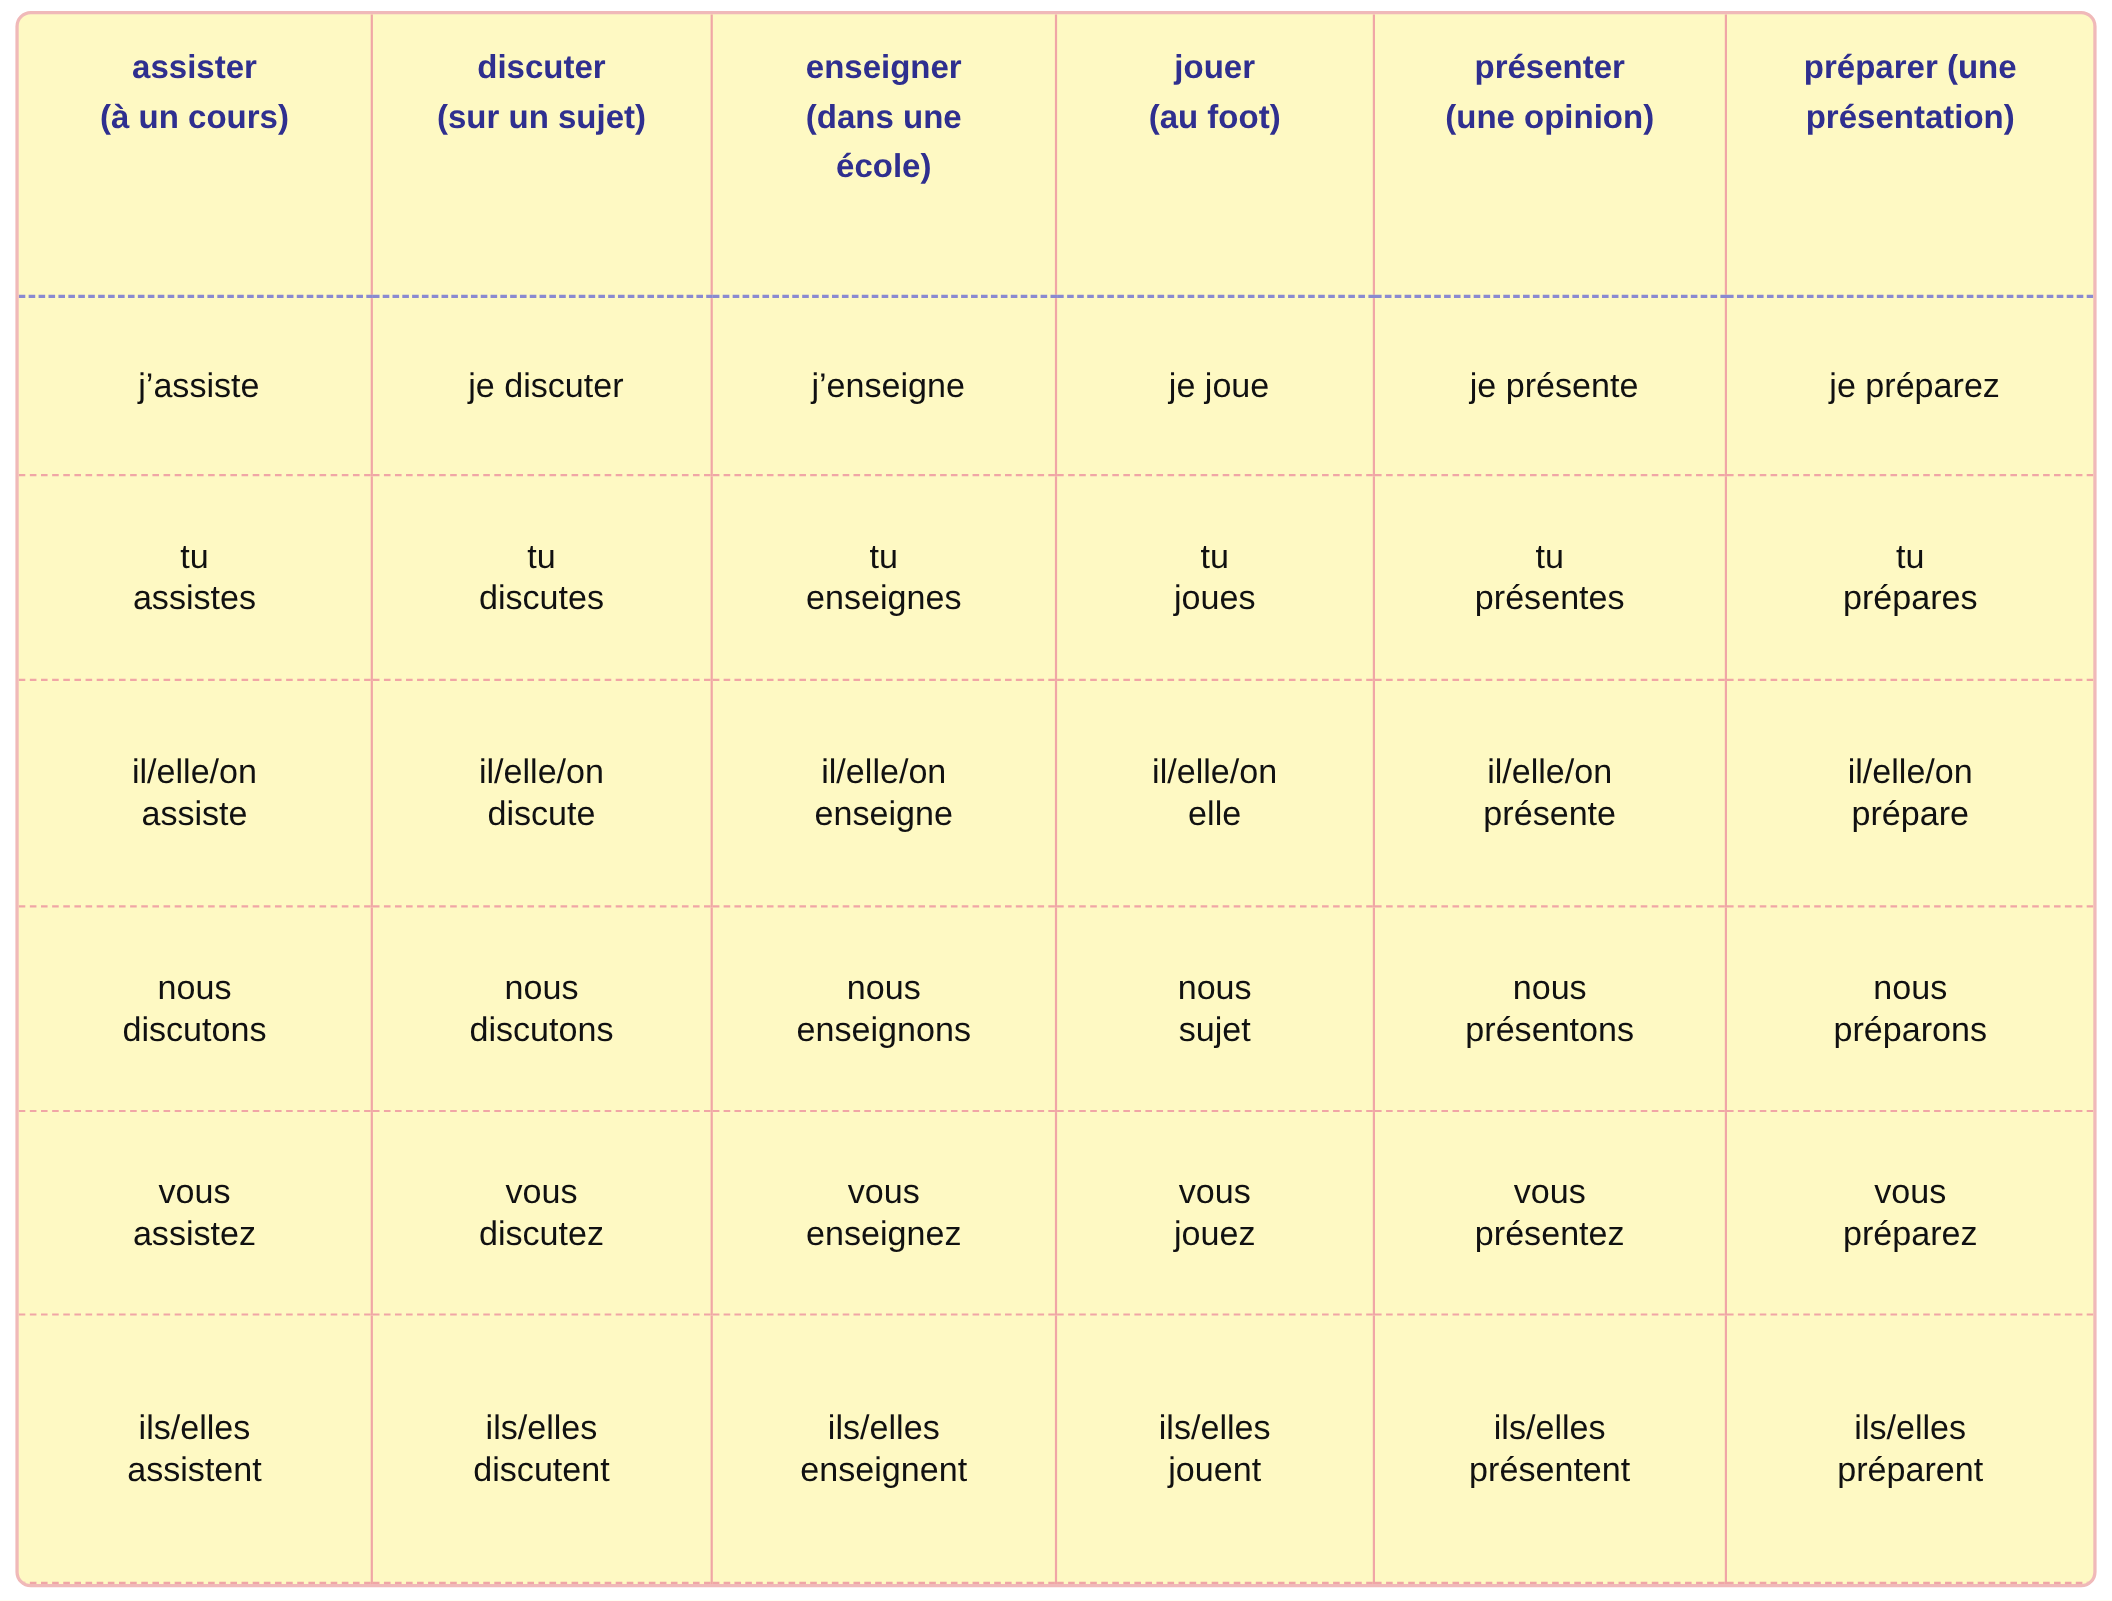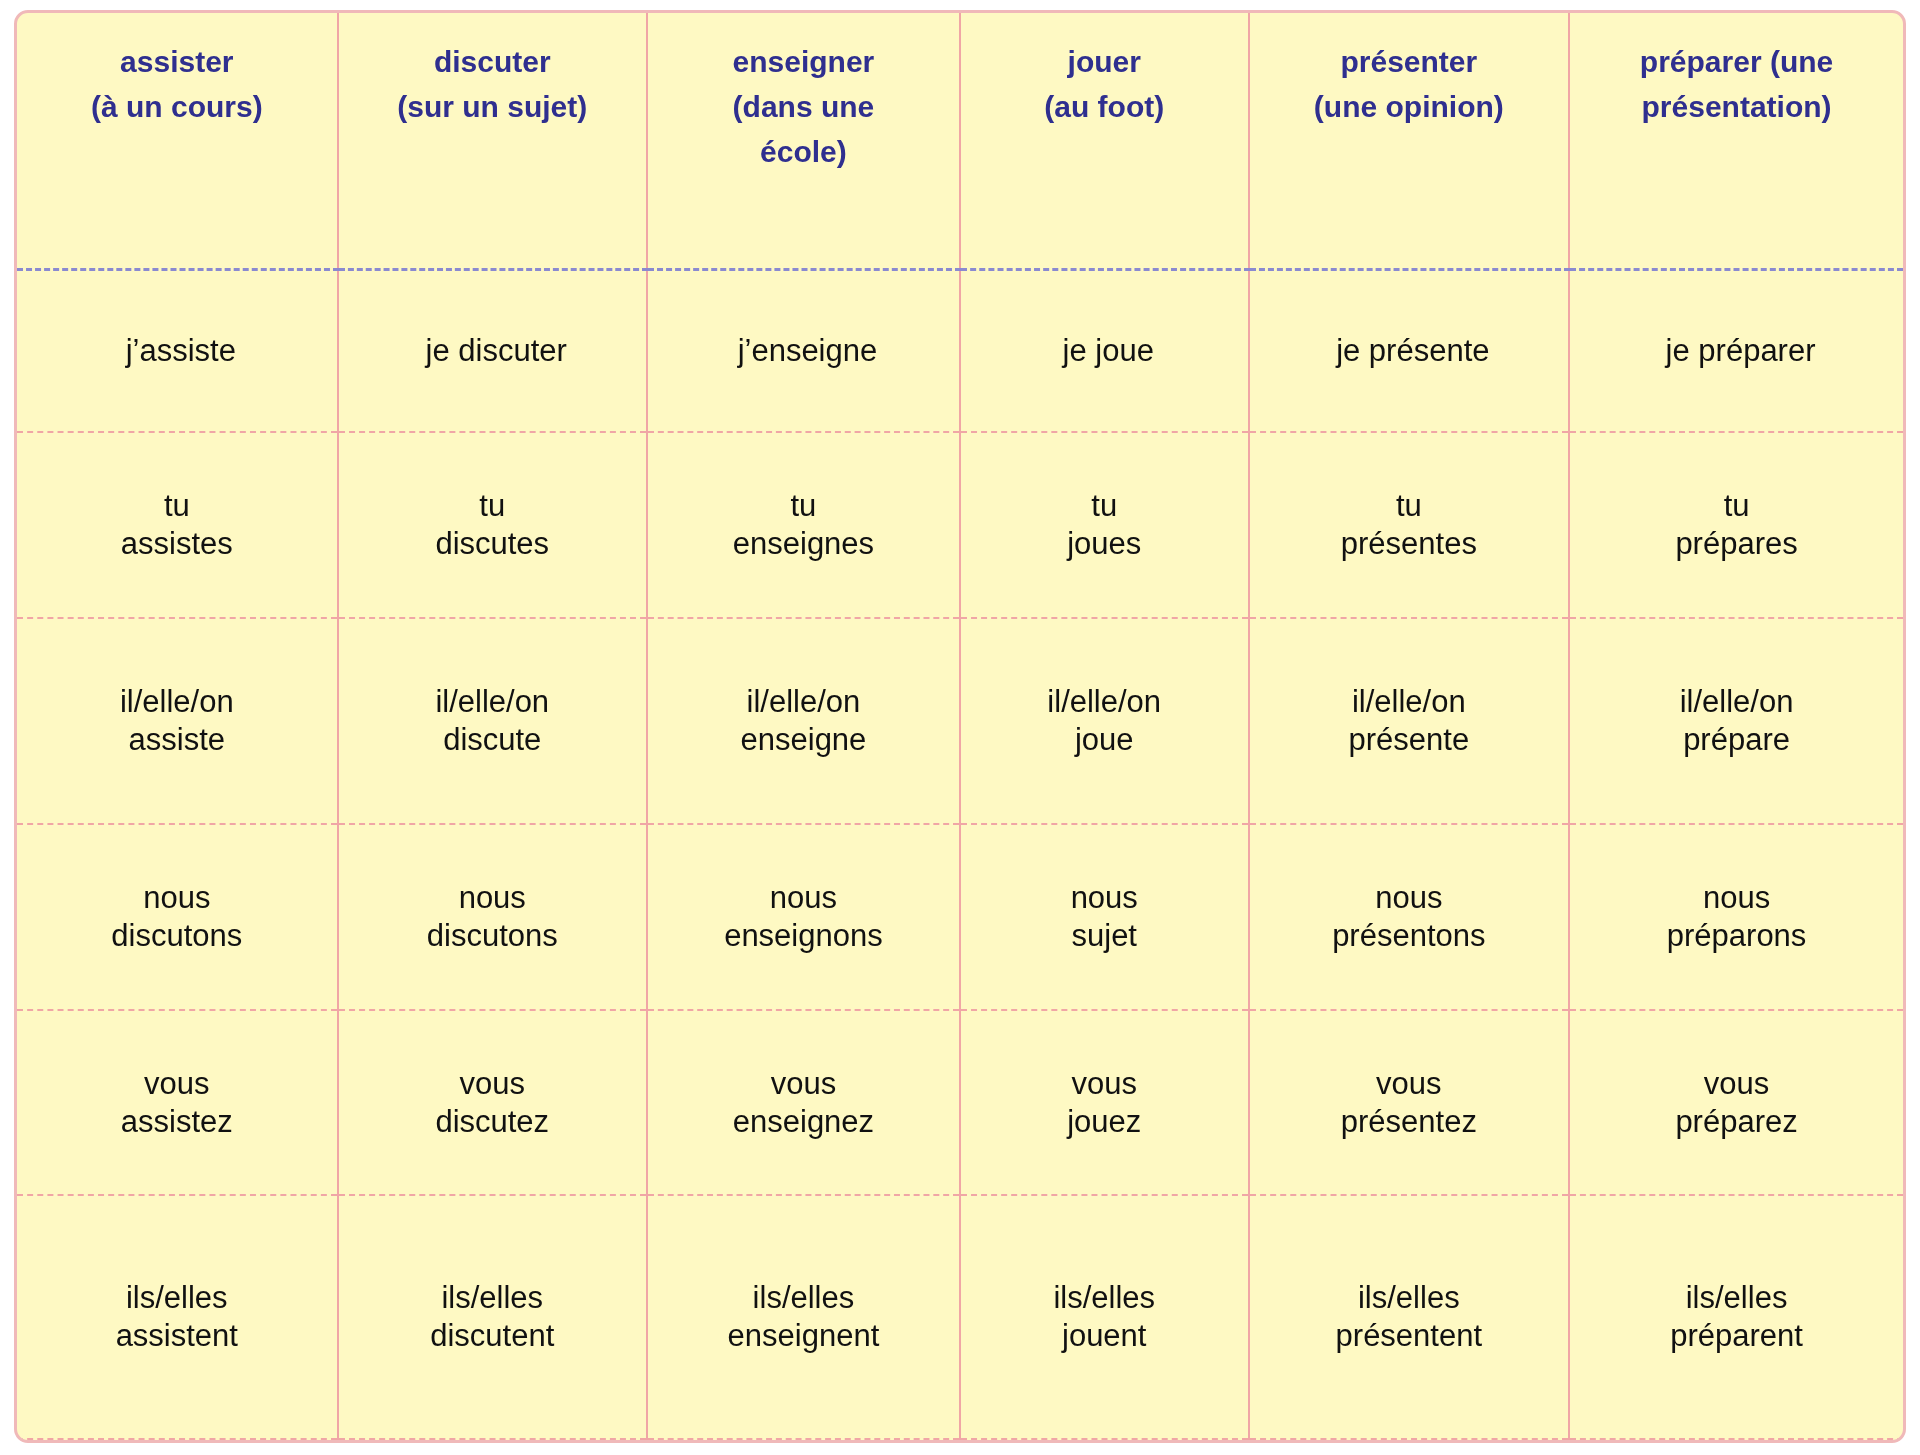--- a/index.html
+++ b/index.html
@@ -143,7 +143,7 @@
             <span class="cell-line">je présente</span>
           </td>
           <td>
-            <span class="cell-line">je préparer</span>
+            <span class="cell-line">je préparez</span>
           </td>
         </tr>
         <tr class="r1">

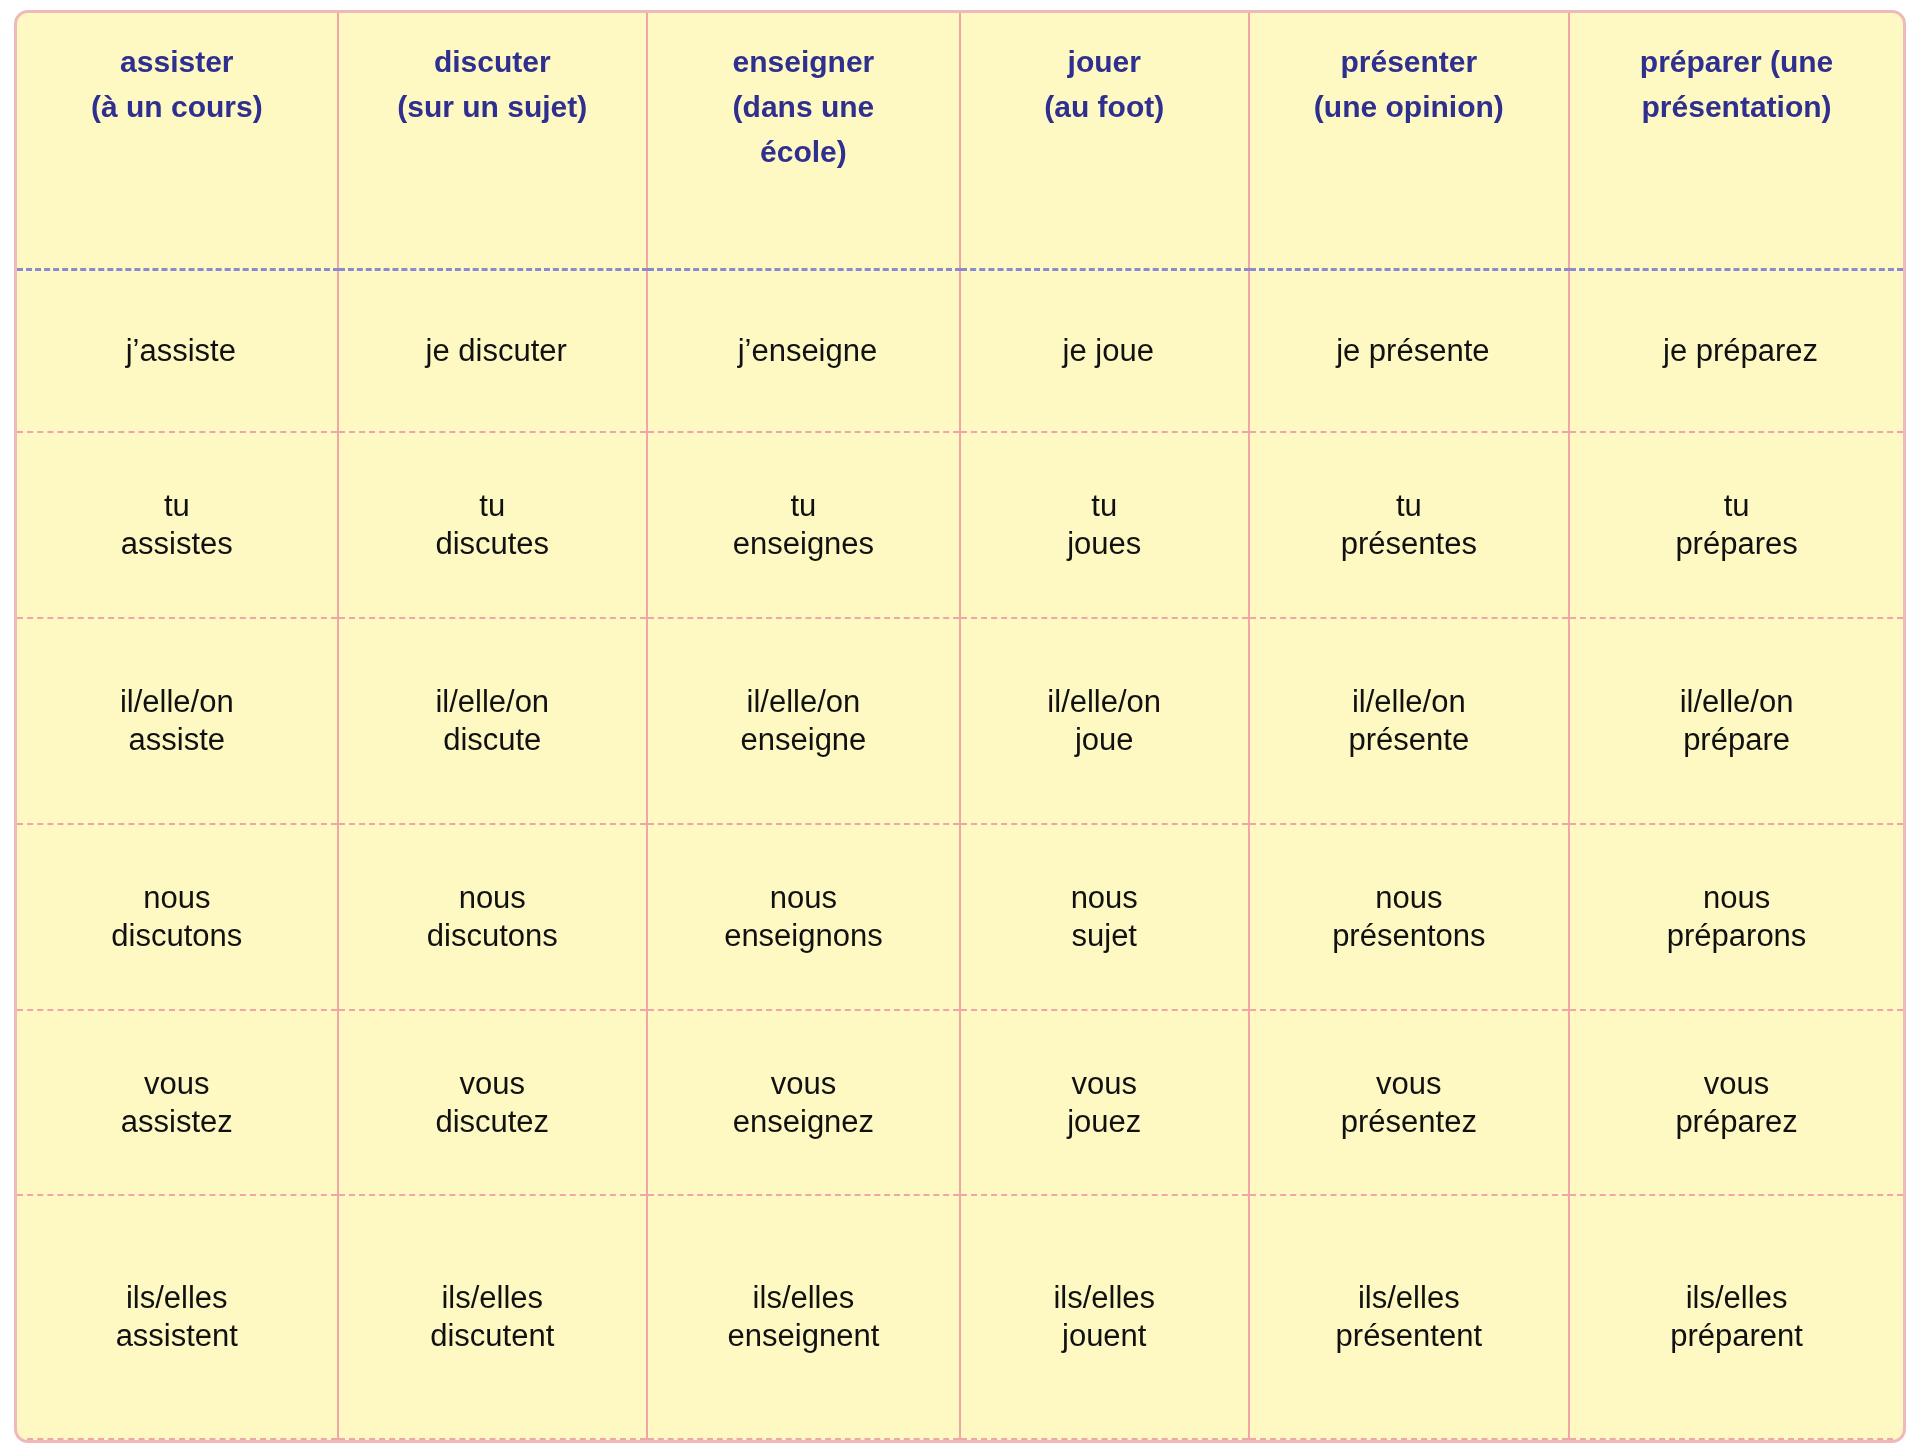--- a/index.html
+++ b/index.html
@@ -187,7 +187,7 @@
           </td>
           <td>
             <span class="cell-line pron">il/elle/on</span>
-            <span class="cell-line">joue</span>
+            <span class="cell-line">elle</span>
           </td>
           <td>
             <span class="cell-line pron">il/elle/on</span>

